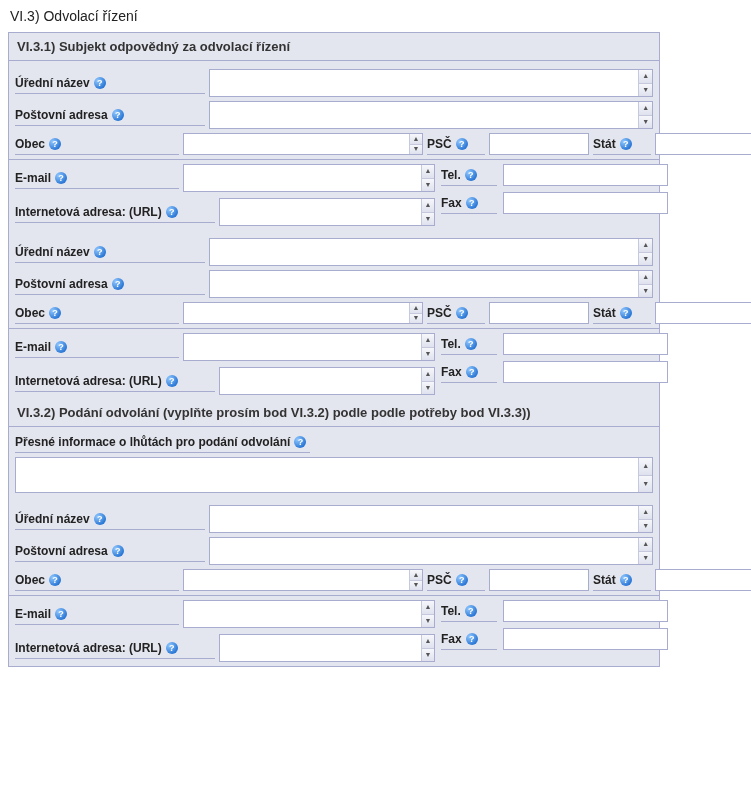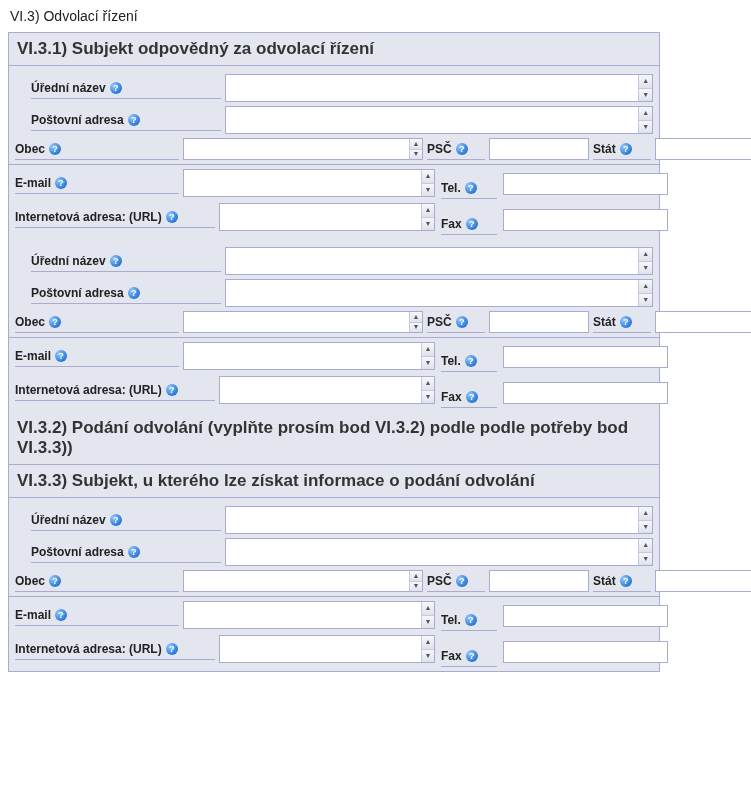--- a/index.html
+++ b/index.html
@@ -28,7 +28,7 @@
     background: #e4e6ef;
     padding: 6px 8px;
     font-weight: bold;
-    font-size: 17px;
+    font-size: 13px;
     color: #333;
     border-bottom: 1px solid #a8add0;
   }

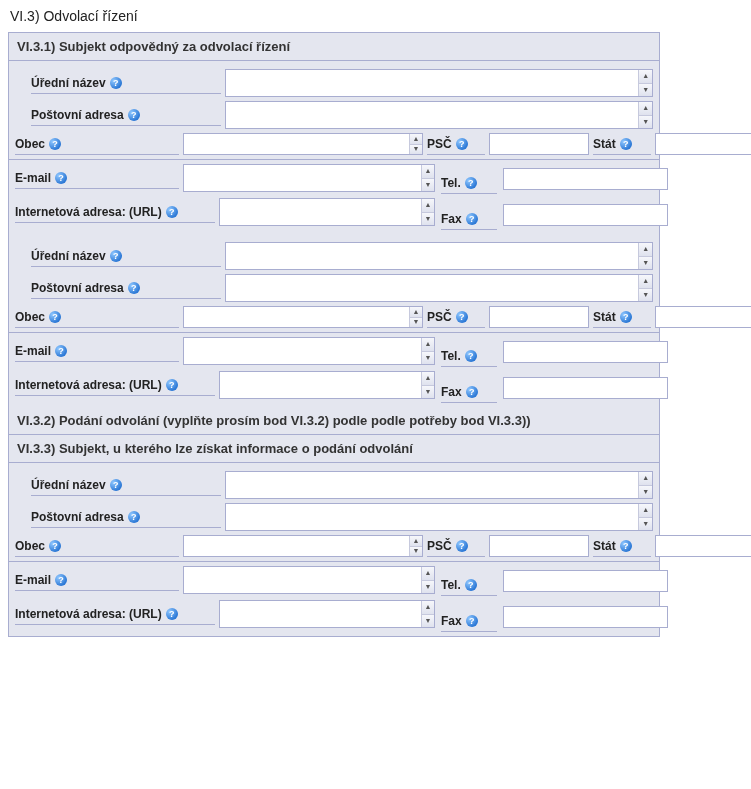--- a/index.html
+++ b/index.html
@@ -100,7 +100,7 @@
     font: inherit;
   }
   
-  .w-label-lg { width: 190px; margin-left: 16px; }
+  .w-label-lg { width: 190px; }
   .w-label-md { width: 164px; }
   .w-label-sm { width: 58px; }
   .w-field-psc { width: 100px; flex: none; }

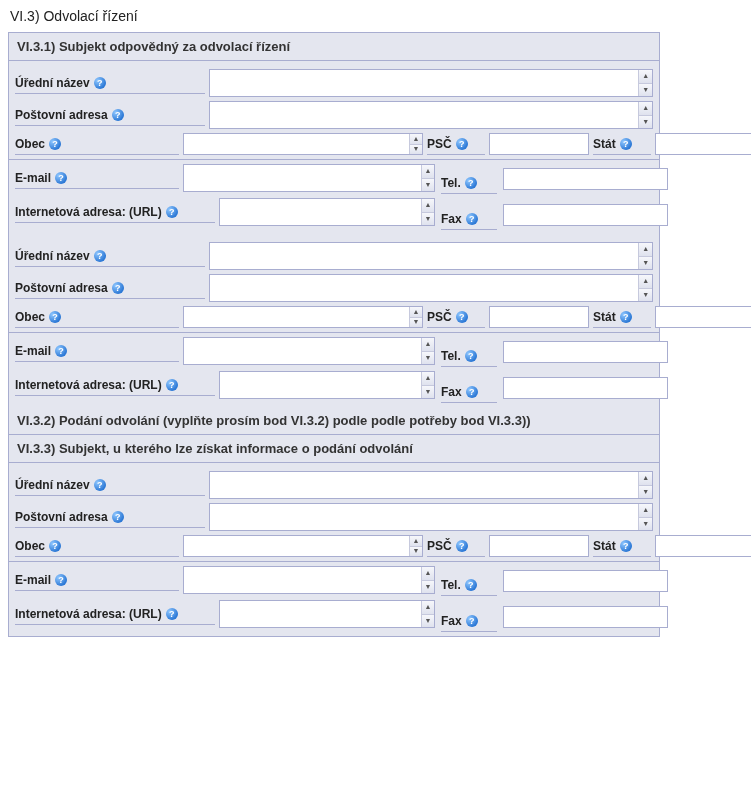--- a/index.html
+++ b/index.html
@@ -116,7 +116,6 @@
   }
   .right-col .label-cell {
     width: 56px;
-    margin-top: 8px;
   }
   .right-col .plain-input {
     flex: 1;

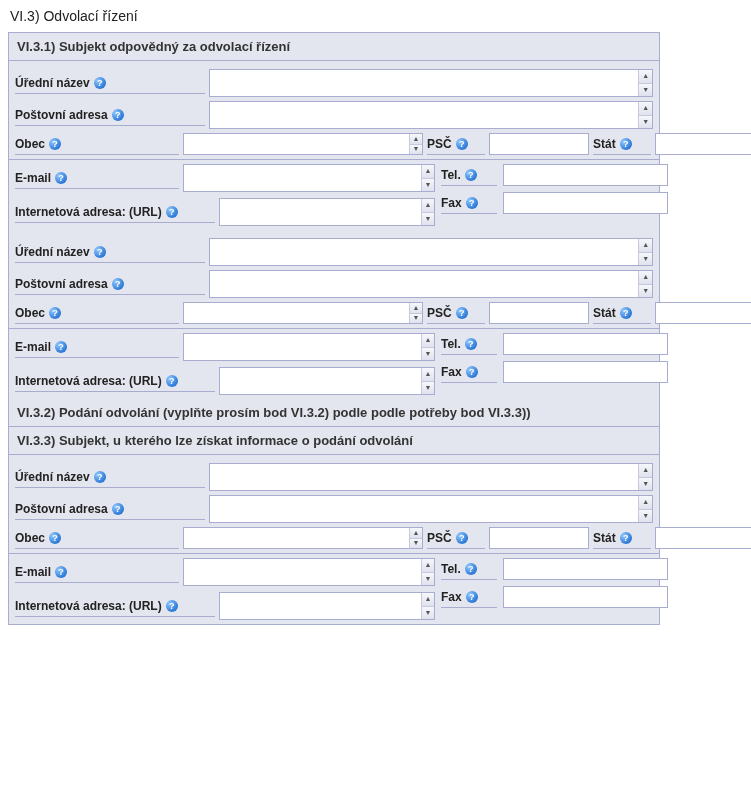--- a/index.html
+++ b/index.html
@@ -360,6 +360,19 @@
     </div>
 
     <div class="section-head">VI.3.2) Podání odvolání (vyplňte prosím bod VI.3.2) podle podle potřeby bod VI.3.3))</div>
+    <div class="inner">
+      <div class="label-cell" style="width:auto; display:inline-flex;">
+        <span class="label-text">Přesné informace o lhůtách pro podání odvolání</span>
+        <span class="help"></span>
+      </div>
+      <div class="spin-field spin-big" style="margin-top:4px;">
+        <textarea style=""></textarea>
+        <div class="spin-buttons">
+          <button>▲</button>
+          <button>▼</button>
+        </div>
+      </div>
+    </div>
 
     <div class="section-head">VI.3.3) Subjekt, u kterého lze získat informace o podání odvolání</div>
     <div class="inner">

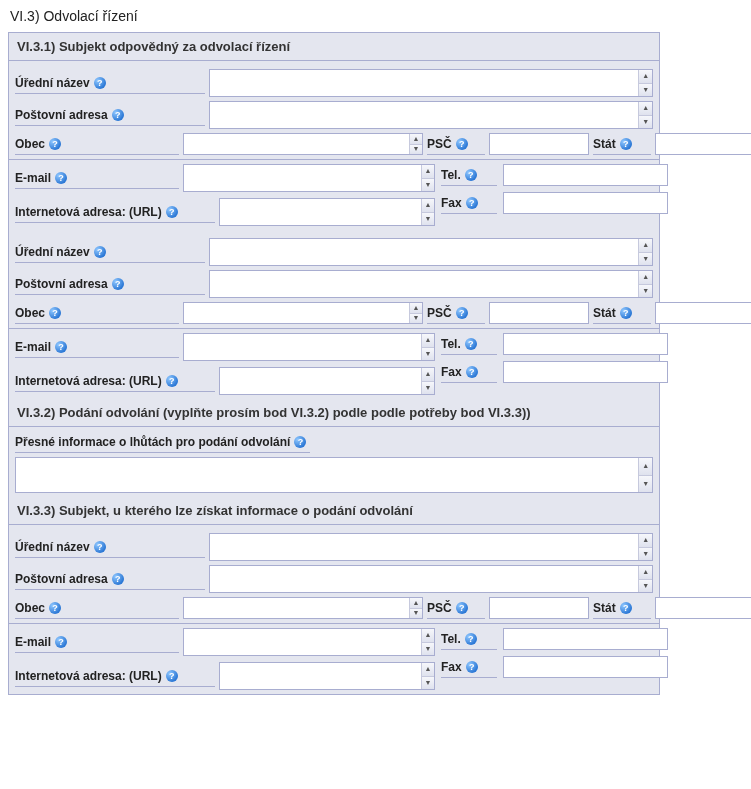--- a/index.html
+++ b/index.html
@@ -374,7 +374,6 @@
       </div>
     </div>
 
-    <div class="section-head">VI.3.3) Subjekt, u kterého lze získat informace o podání odvolání</div>
     <div class="inner">
 
       <div class="row">

